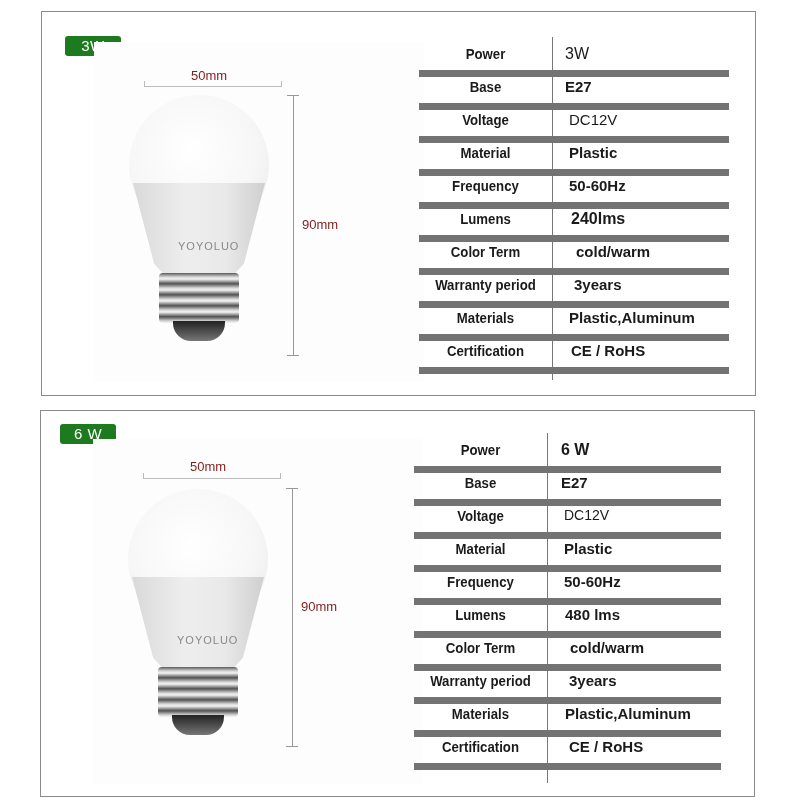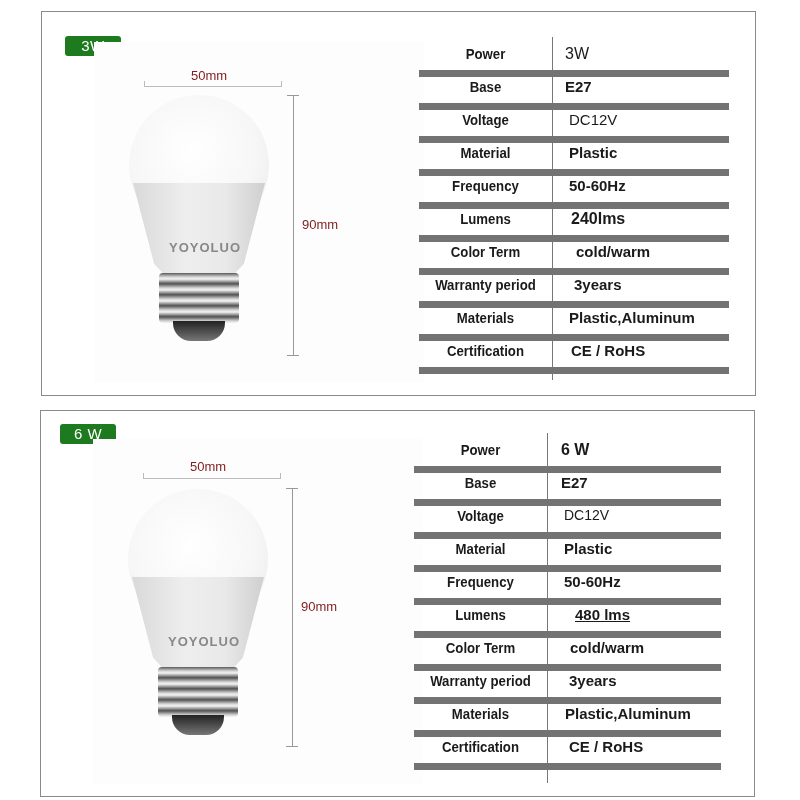--- a/index.html
+++ b/index.html
@@ -25,7 +25,7 @@
   .neck { position:absolute; left:4px; top:88px; width:132px; height:95px;
           background:linear-gradient(90deg, #d9d9d9 0%, #eeeeee 40%, #e9e9e9 70%, #cfcfcf 100%);
           clip-path:polygon(0 0, 100% 0, 84% 85%, 74% 100%, 26% 100%, 16% 85%); }
-  .brand { position:absolute; left:40px; top:145px; font-size:13px; color:#888; letter-spacing:1px; font-weight:bold; }
+  .brand { position:absolute; left:49px; top:145px; font-size:11px; color:#888; letter-spacing:1px; font-weight:normal; }
   .screw { position:absolute; left:30px; top:178px; width:80px; height:50px;
            background:repeating-linear-gradient(180deg, #5a5a5a 0px, #d6d6d6 4px, #f4f4f4 6px, #8a8a8a 9px, #4a4a4a 11px); border-radius:4px; }
   .tip { position:absolute; left:44px; top:226px; width:52px; height:20px; background:linear-gradient(180deg,#222,#777);

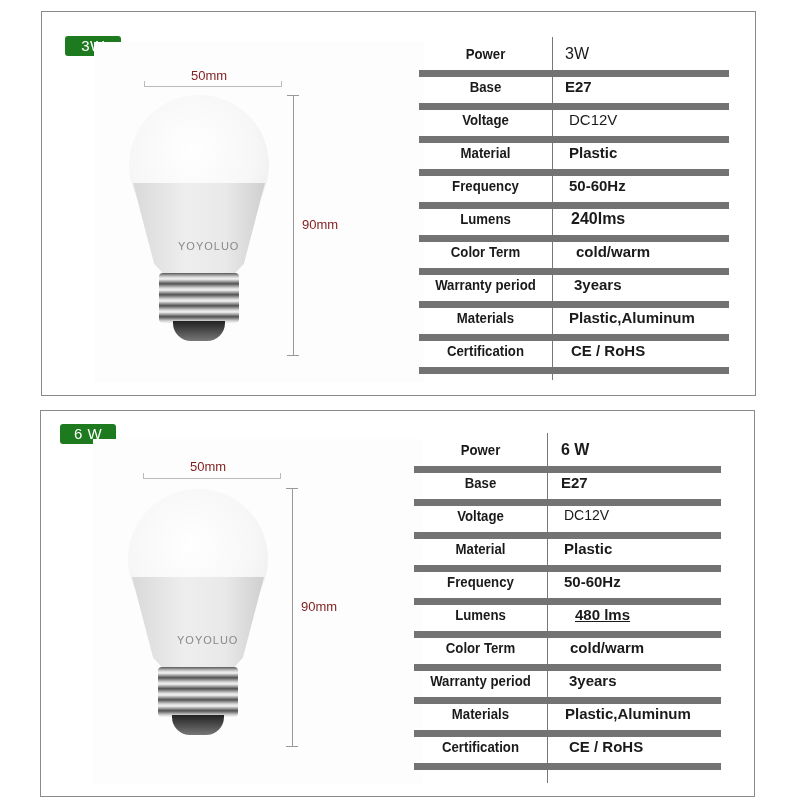--- a/index.html
+++ b/index.html
@@ -151,7 +151,7 @@
     </div>
     <div class="row" style="top:165px;width:307px;">
       <div class="k" style="left:0;width:133px;">Lumens</div>
-      <div class="v" style="left:161px;text-decoration:underline;">480 lms</div>
+      <div class="v" style="left:151px;">480 lms</div>
     </div>
     <div class="row" style="top:198px;width:307px;">
       <div class="k" style="left:0;width:133px;">Color Term</div>

